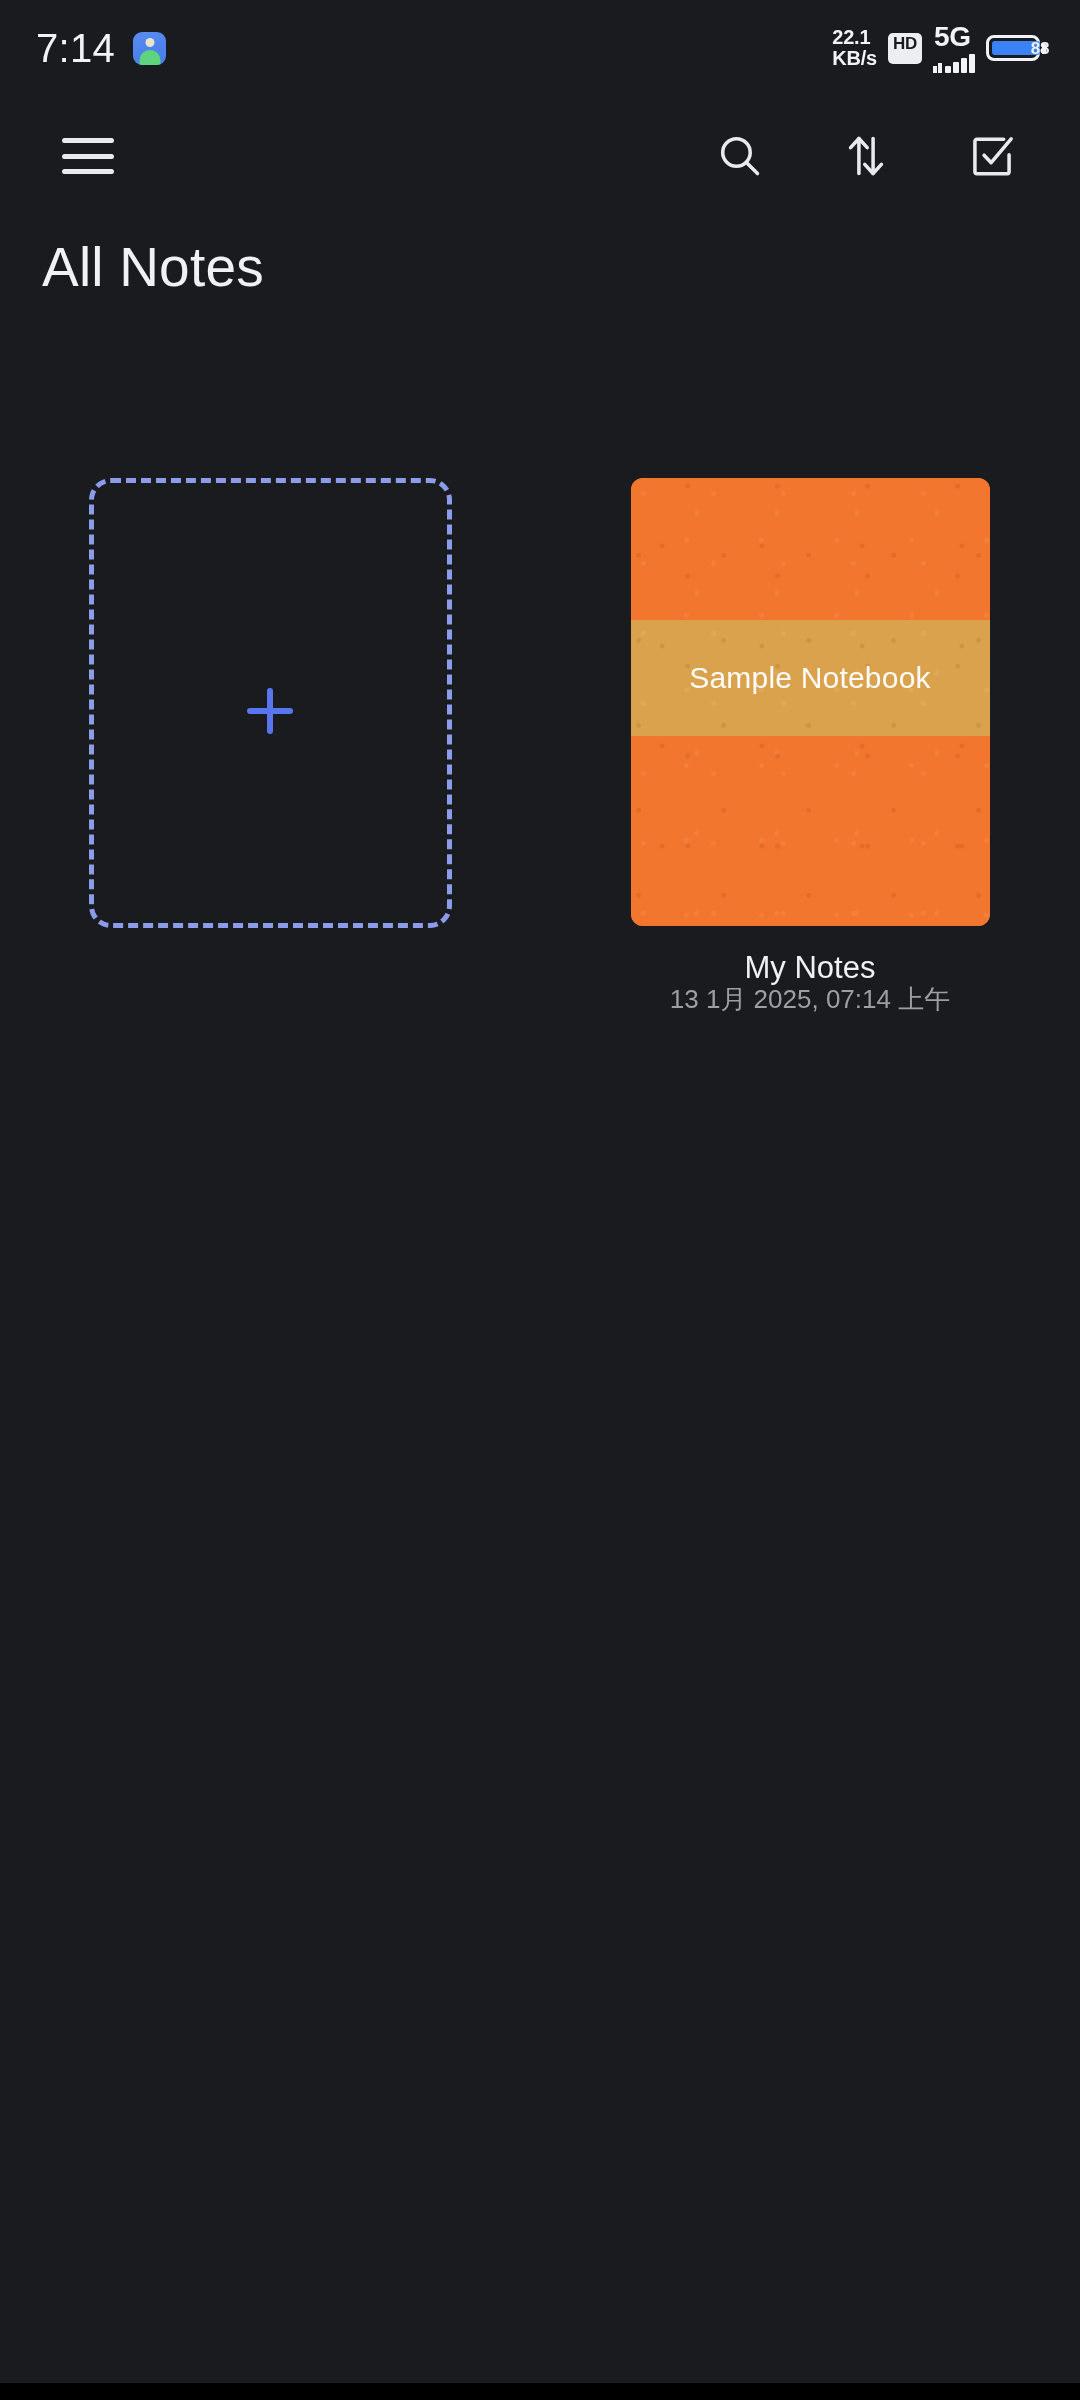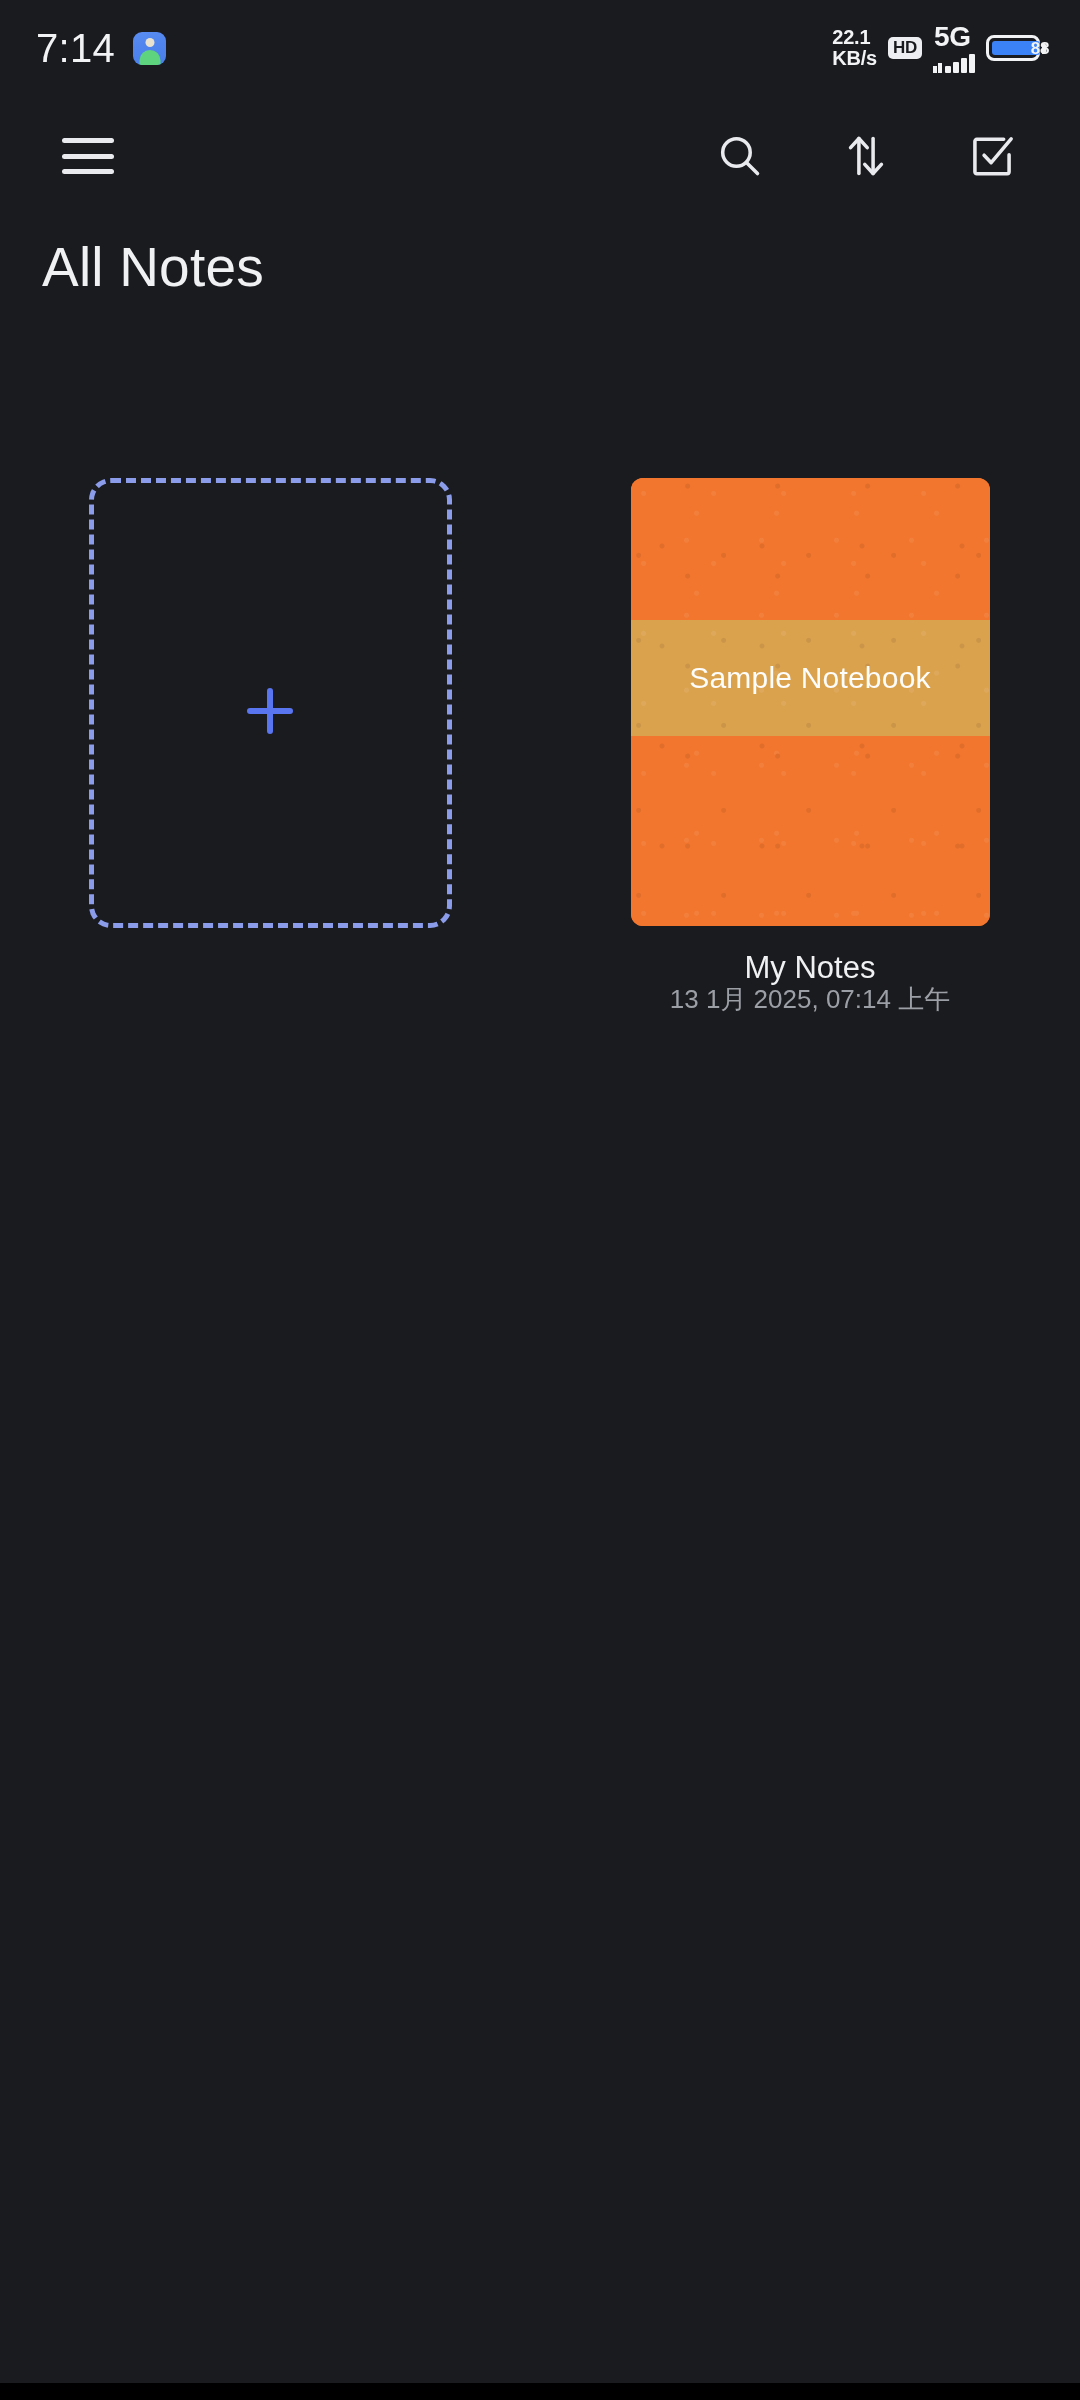--- a/index.html
+++ b/index.html
@@ -105,7 +105,7 @@
     font-size: 17px;
     font-weight: 700;
     border-radius: 5px;
-    padding: 2px 5px 3px 5px;
+    padding: 2px 5px 12px 5px;
     line-height: 1;
     letter-spacing: -0.3px;
   }

